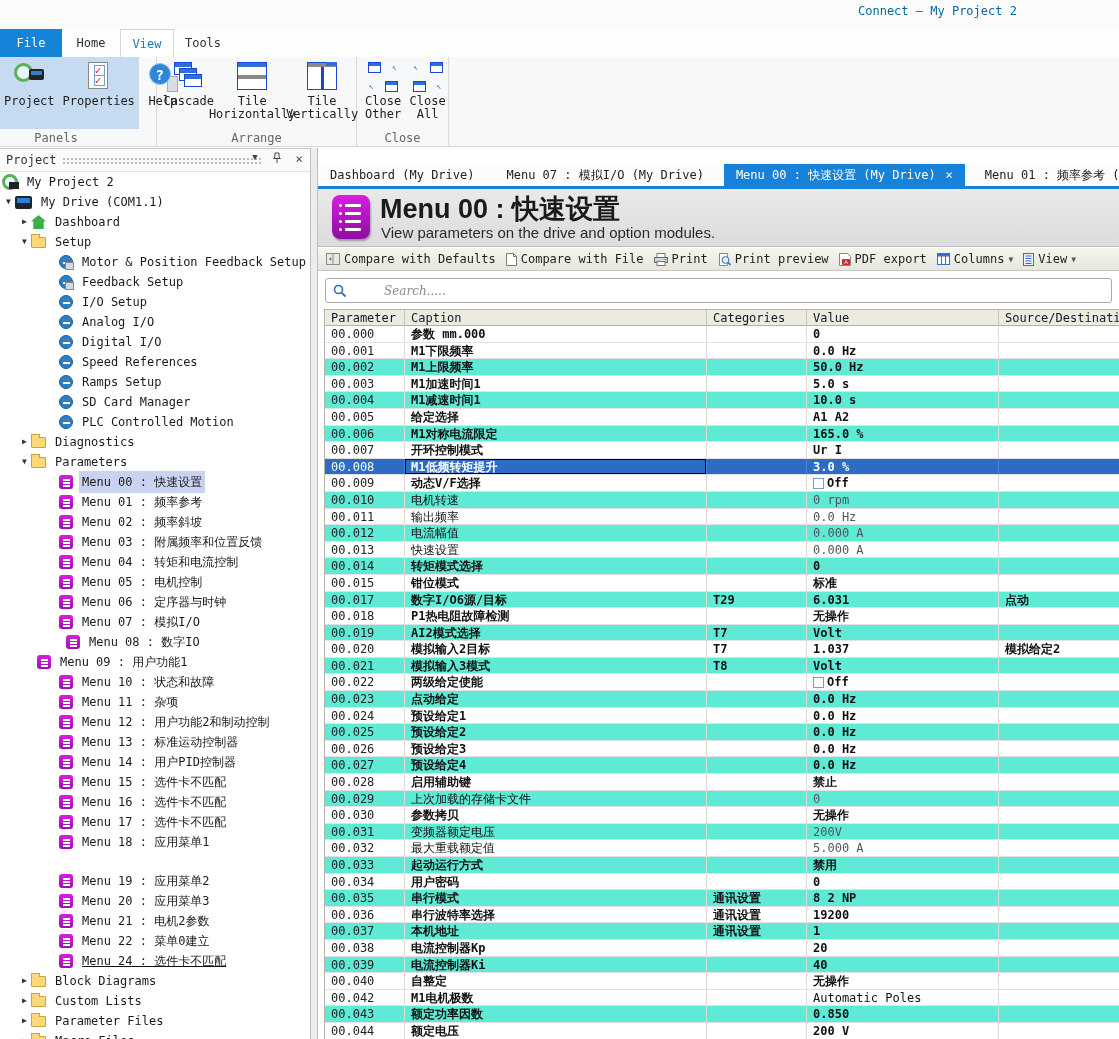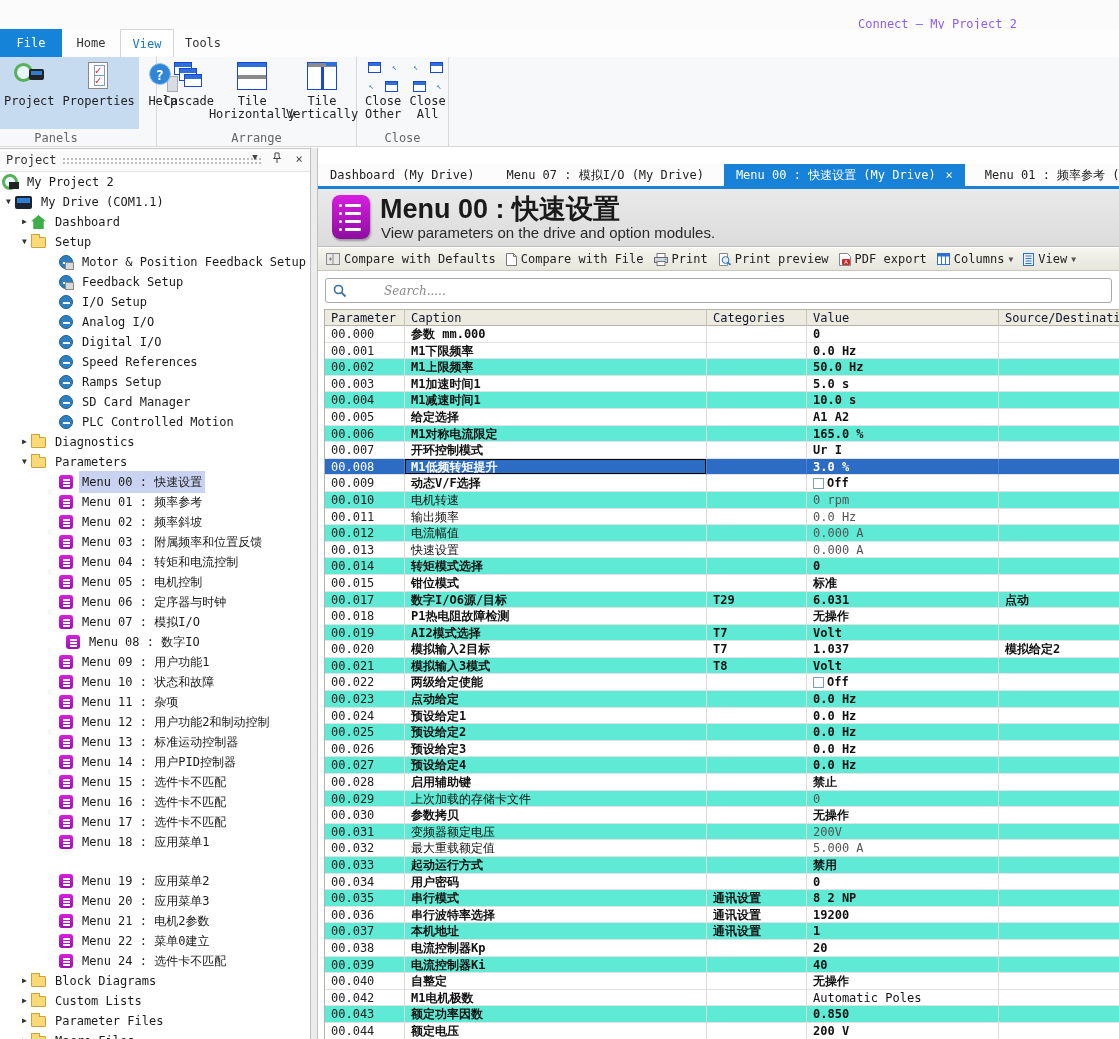--- a/index.html
+++ b/index.html
@@ -10,7 +10,7 @@
 
   
   #titlebar { position:absolute; left:0; top:0; width:1119px; height:29px; background:#fbfbfb; }
-  #titlebar .title { position:absolute; left:858px; top:4px; color:#8b5cf6; font-size:12px;margin-top:13px; }
+  #titlebar .title { position:absolute; left:858px; top:4px; color:#0369a1; font-size:12px; }
 
   
   #ribbon-tabs { position:absolute; left:0; top:29px; width:1119px; height:28px; background:#fdfdfd; }

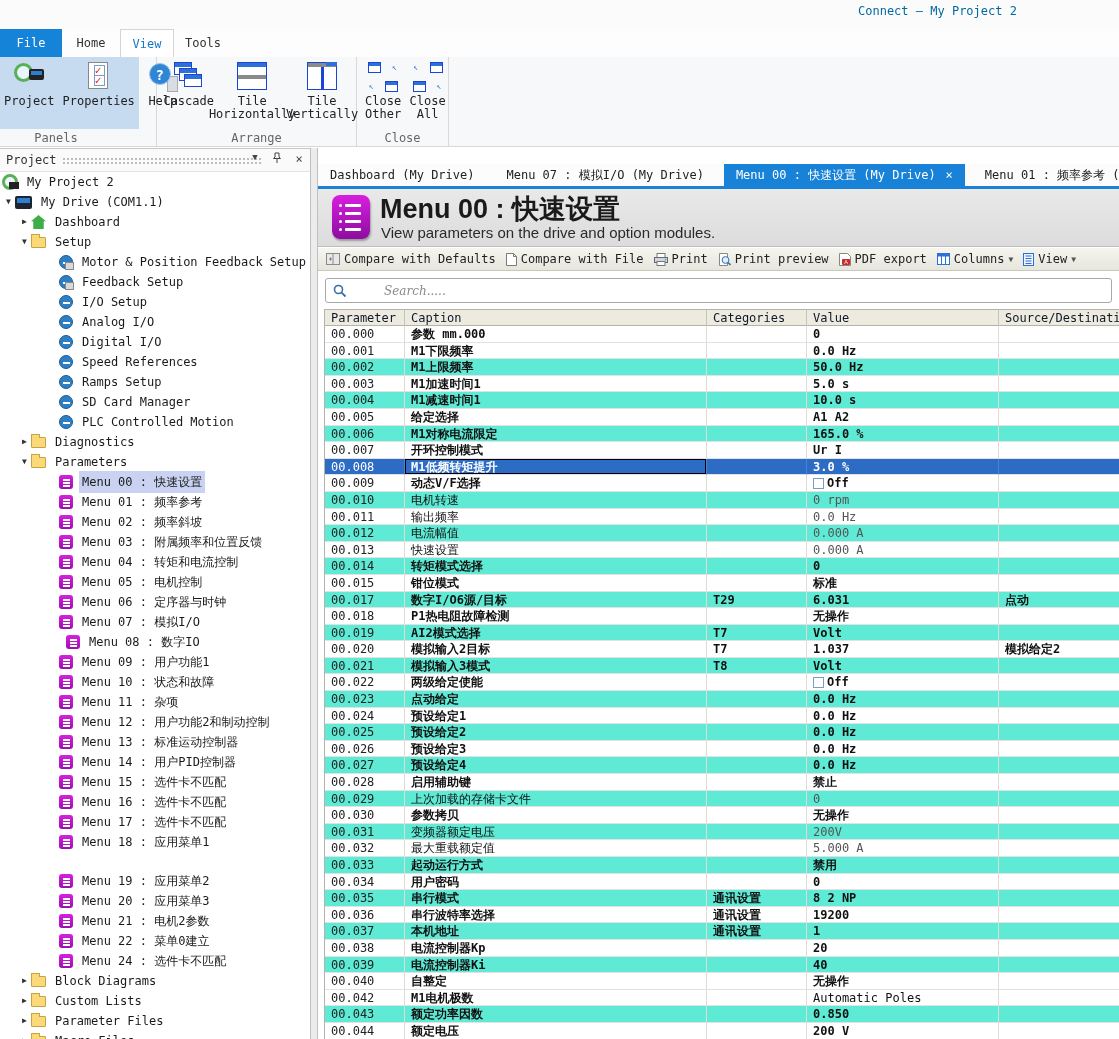--- a/index.html
+++ b/index.html
@@ -435,7 +435,7 @@
           </span>
           <span class="tlabel">Menu 08 : 数字IO</span>
         </div>
-        <div class="titem" style="padding-left: 46px;">
+        <div class="titem" style="padding-left: 24px;">
           <span class="arrow"></span>
           <span class="ticon tic-menu">
             <i style="top:4px;"></i>

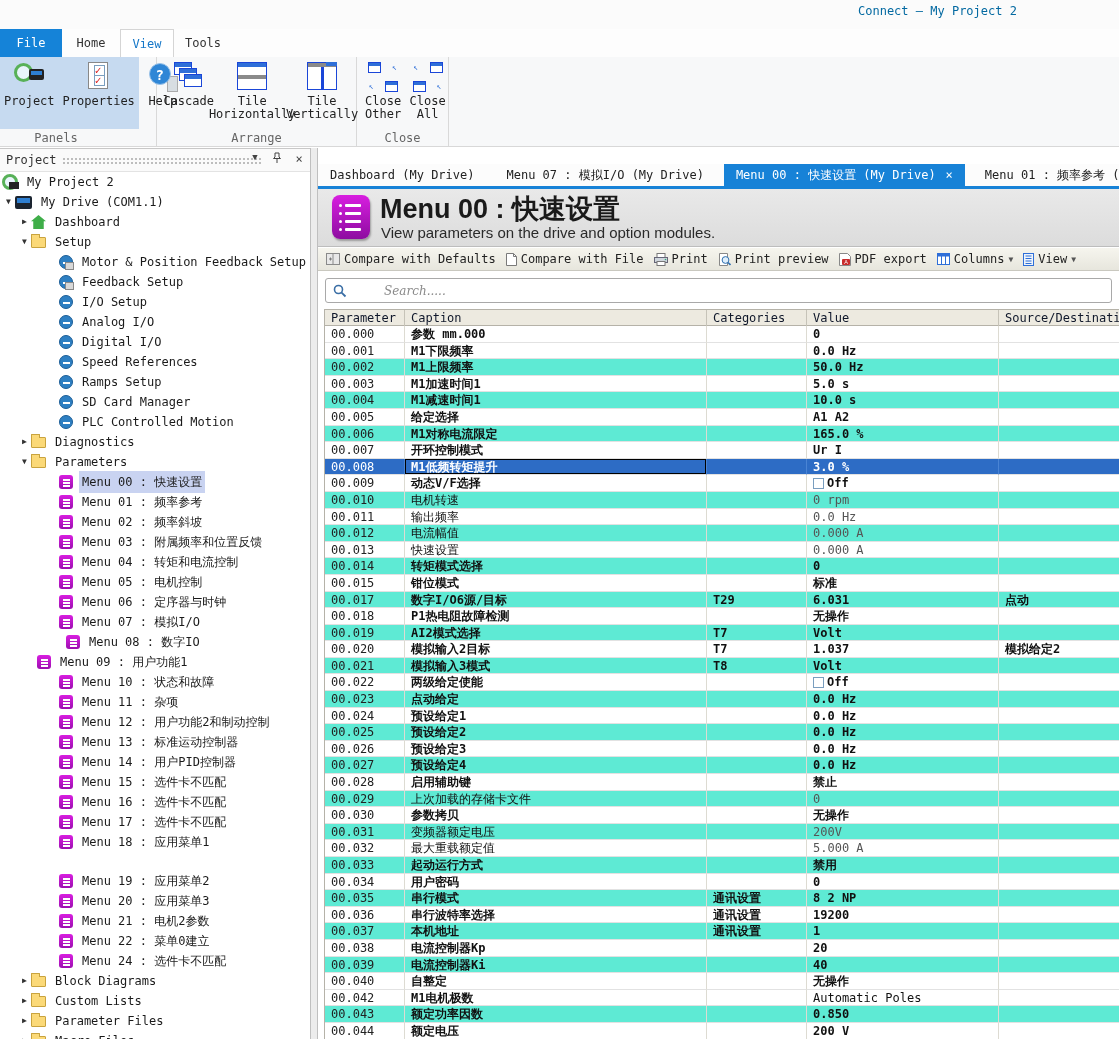--- a/index.html
+++ b/index.html
@@ -561,7 +561,7 @@
           </span>
           <span class="tlabel">Menu 22 : 菜单0建立</span>
         </div>
-        <div class="titem" style="padding-left: 46px;">
+        <div class="titem" style="padding-left: 46px; text-decoration: underline;">
           <span class="arrow"></span>
           <span class="ticon tic-menu">
             <i style="top:4px;"></i>

